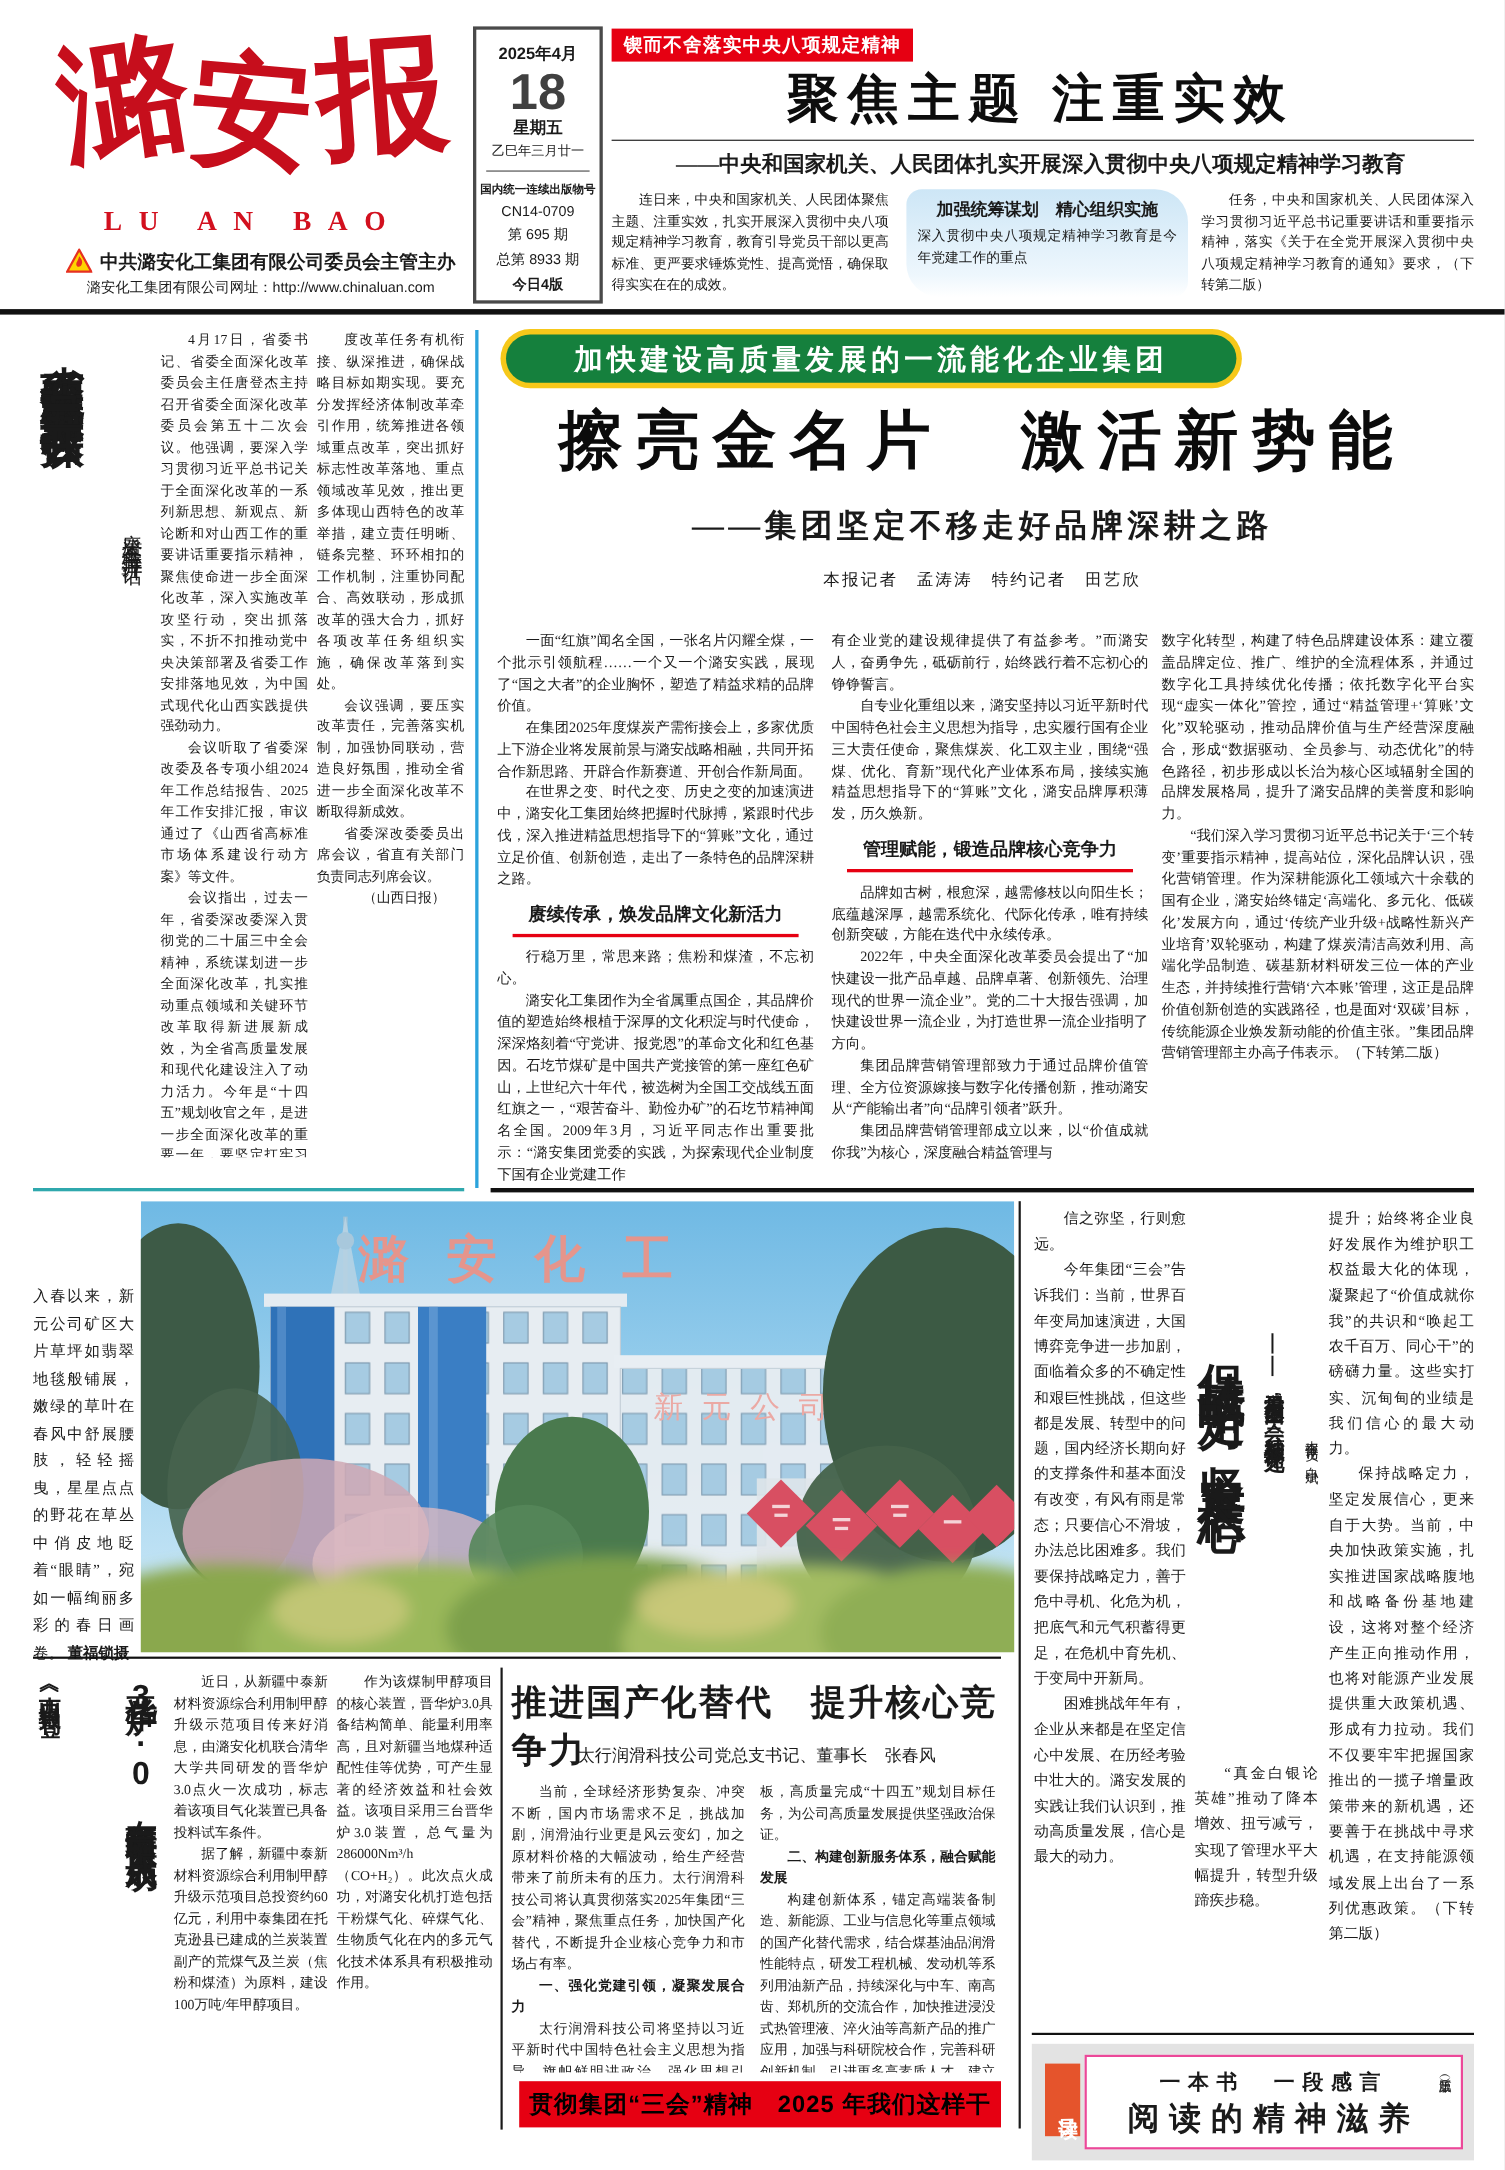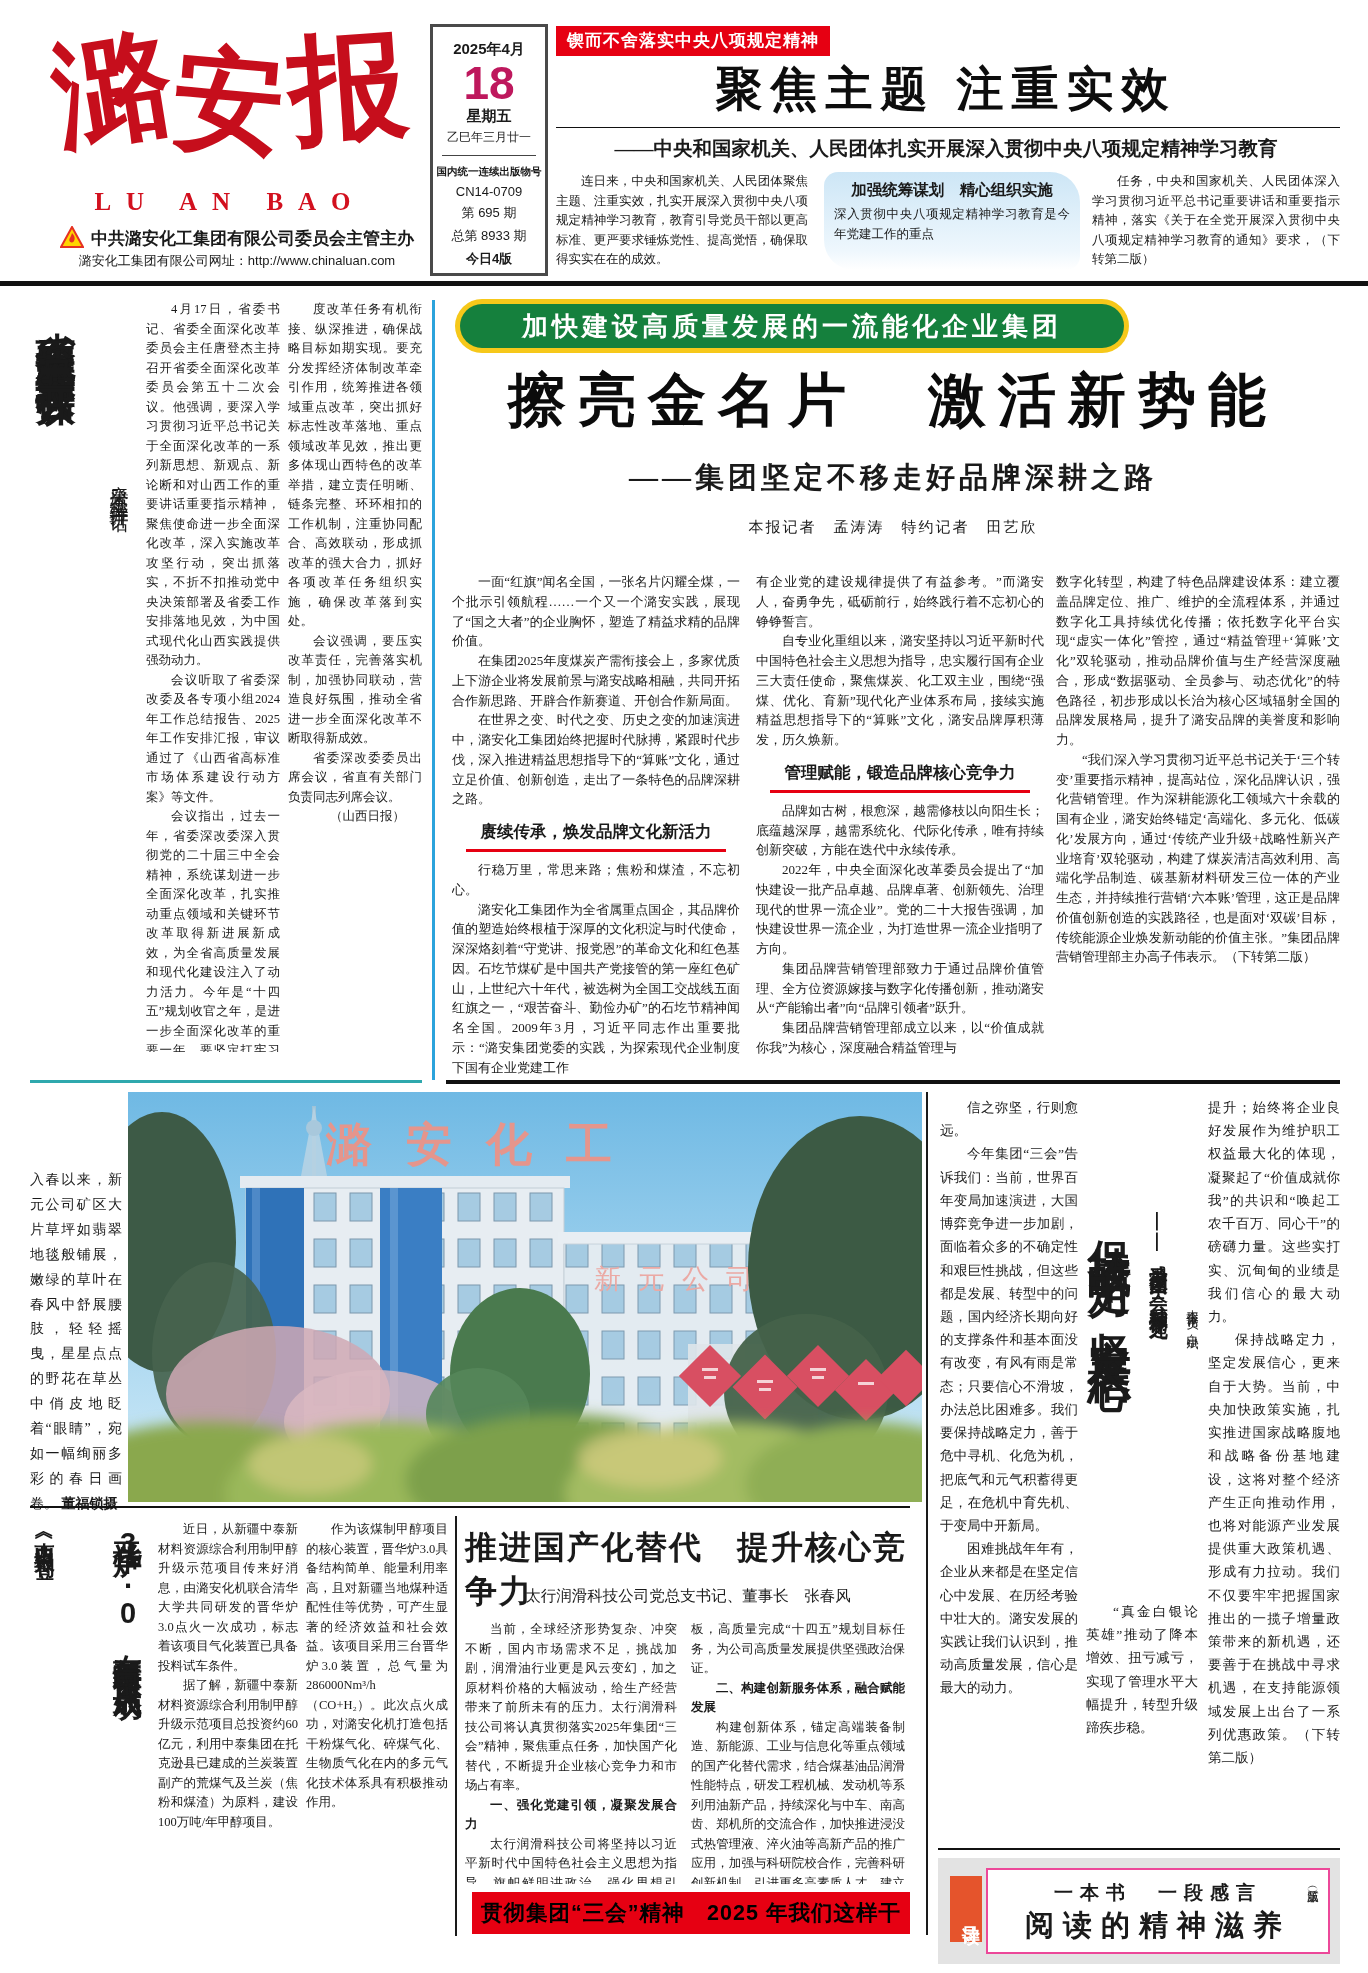--- a/index.html
+++ b/index.html
@@ -27,7 +27,7 @@
   #web-row{left:44px;top:252px;width:386px;text-align:center;font-size:13px;}
   #datebox{left:430px;top:24px;width:112px;height:246px;border:3px solid #4a4a4a;text-align:center;}
   #datebox .ym{margin-top:13px;font-size:15px;font-weight:bold;}
-  #datebox .day{font-size:46px;font-weight:bold;color:#be185d;line-height:1.05;}
+  #datebox .day{font-size:46px;font-weight:bold;color:#404040;line-height:1.05;}
   #datebox .wd{font-size:15px;font-weight:bold;}
   #datebox .lu{font-size:12px;margin-top:3px;}
   #datebox .dv{border-top:1.5px solid #444;margin:9px 9px;}

